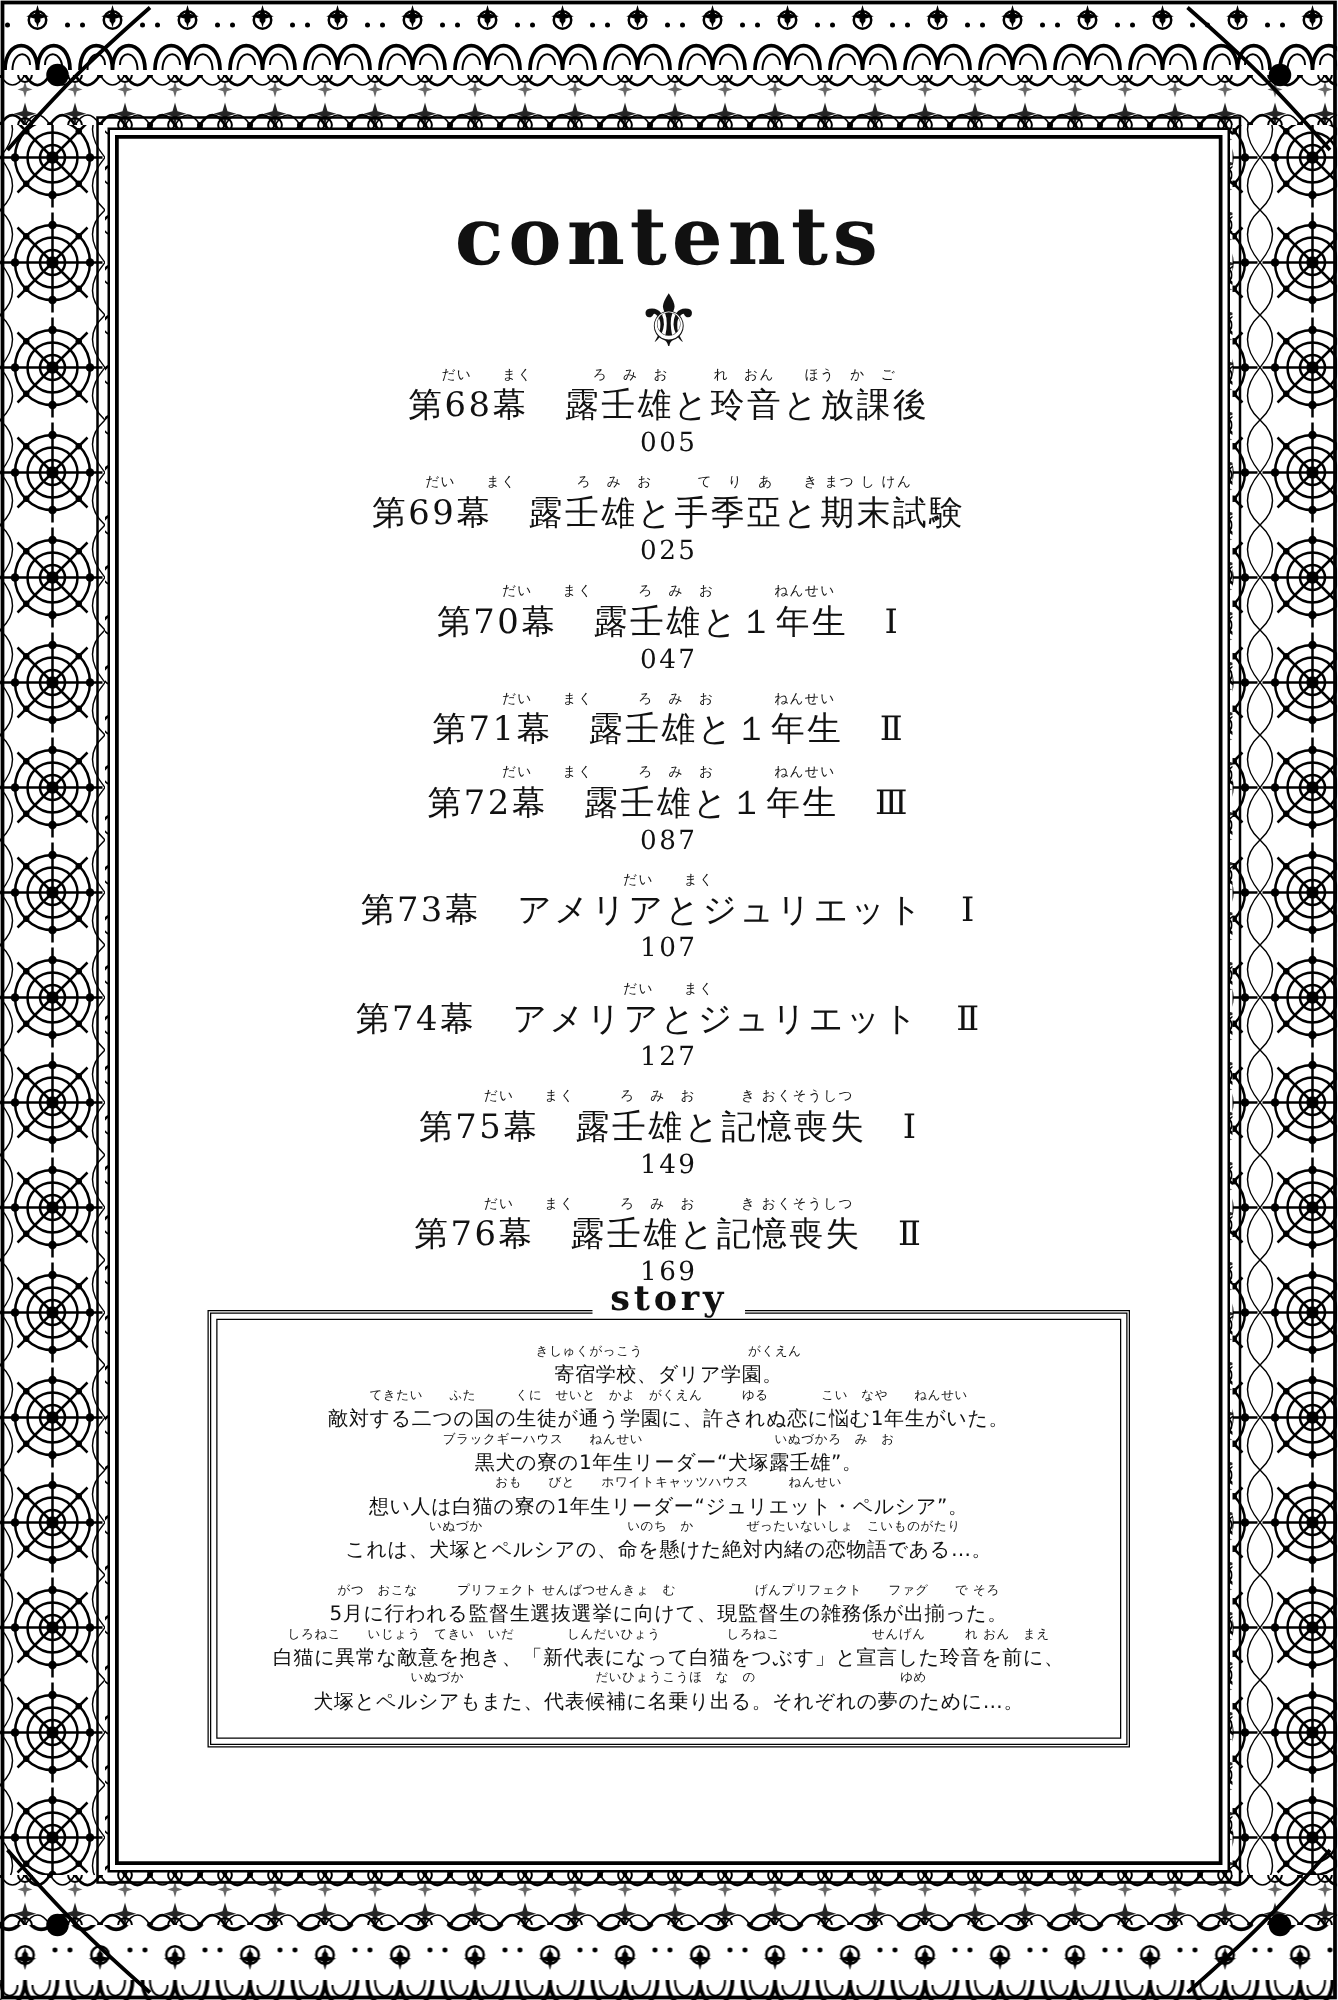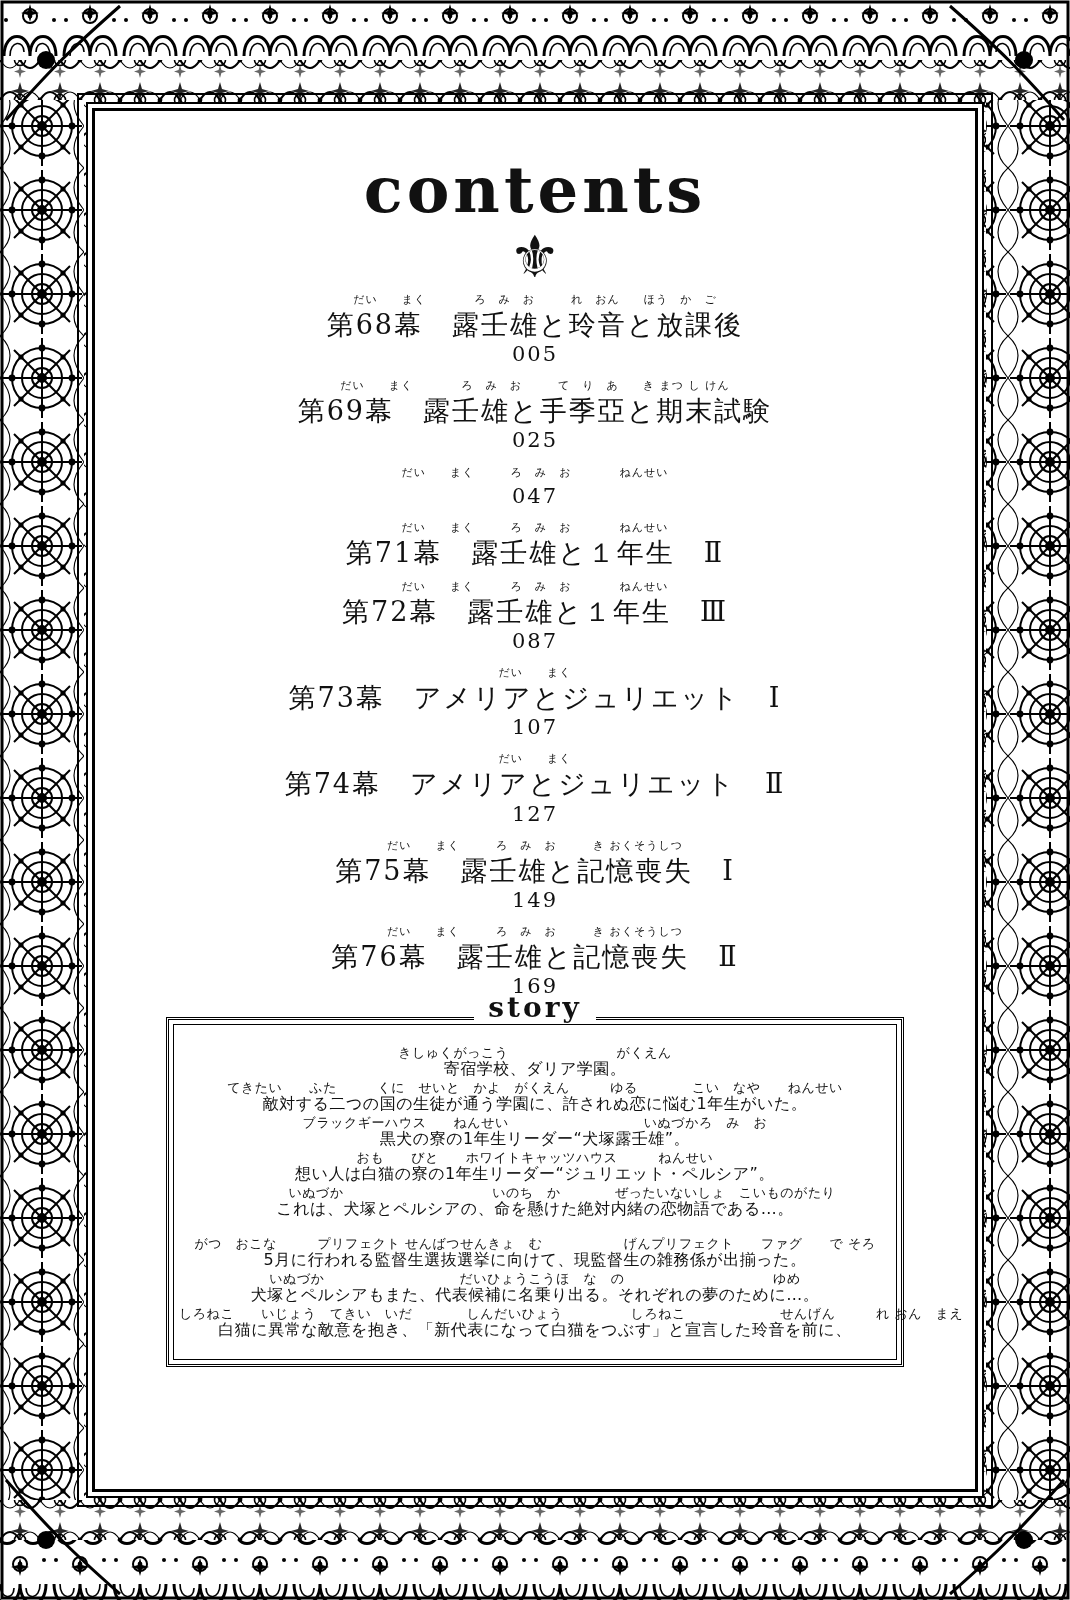--- a/index.html
+++ b/index.html
@@ -285,6 +285,7 @@
 
       <div class="toc-entry">
         <span class="ruby-line"><span>だい　　まく　　　ろ　み　お　　　　ねんせい</span></span>
+        <span class="title-line">第70幕　露壬雄と１年生　Ⅰ</span>
         <span class="page-num">047</span>
       </div>
 

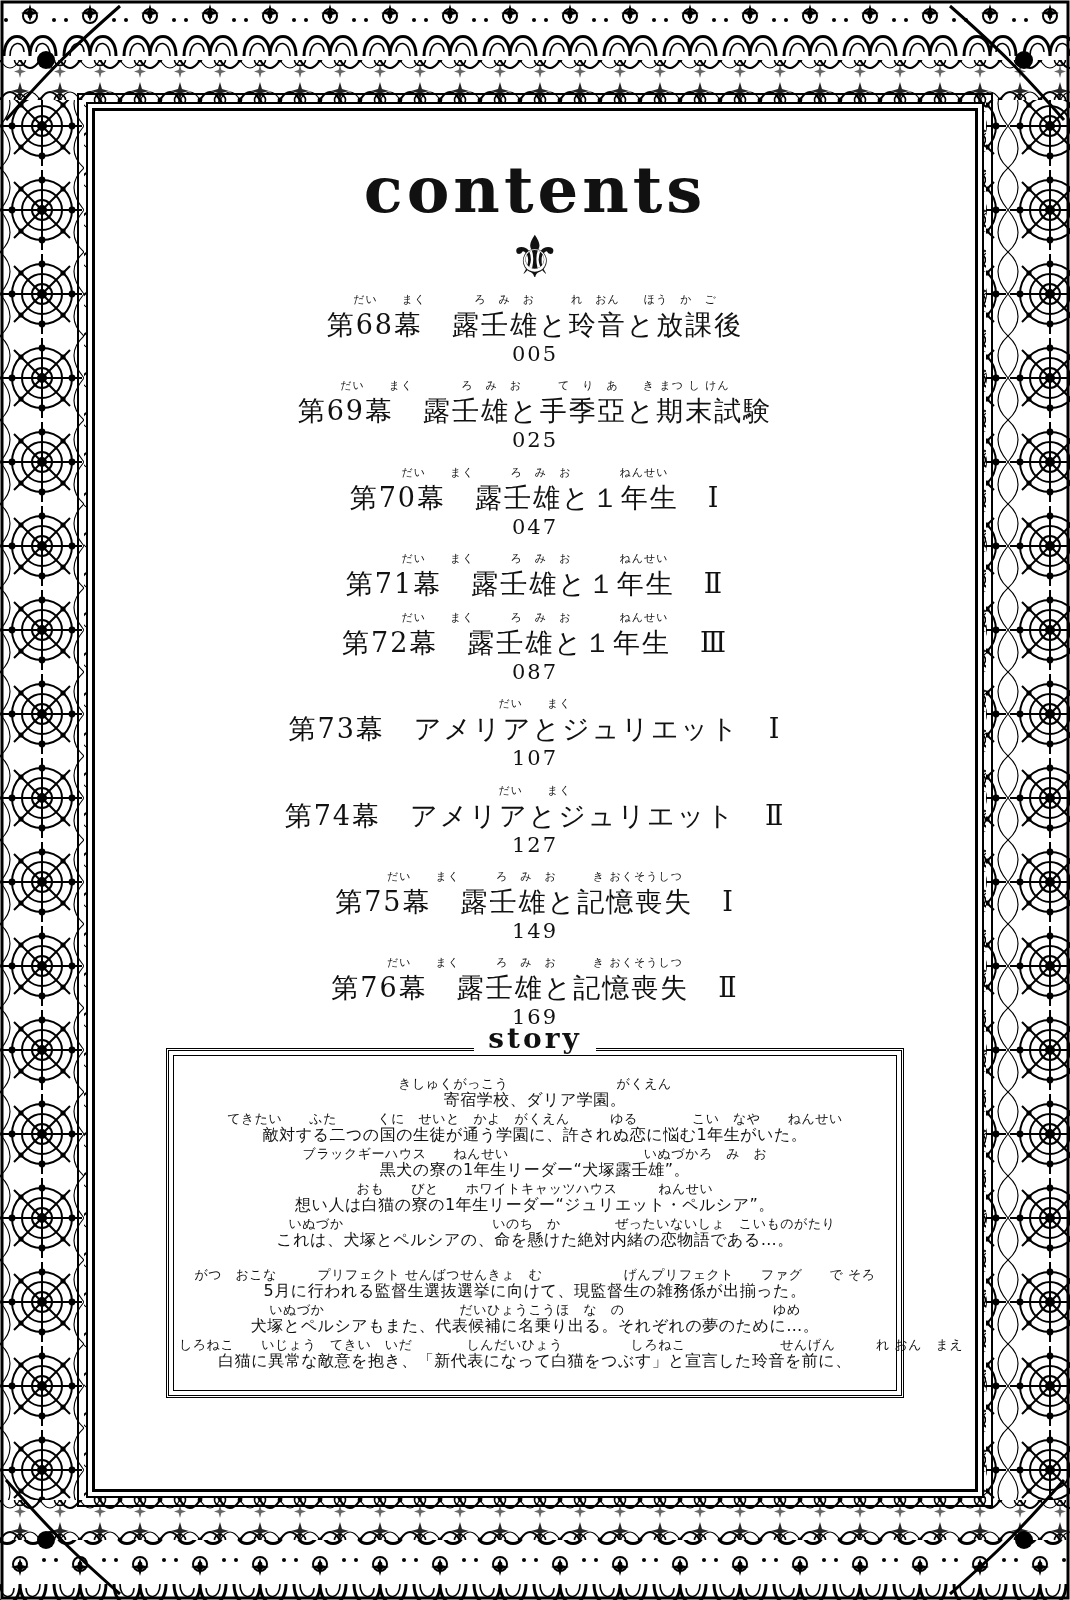--- a/index.html
+++ b/index.html
@@ -159,7 +159,7 @@
   }
   .story-ruby span {
     display: inline-block;
-    font-size: 13px;
+    font-size: 10px;
     font-family: "DejaVu Sans", sans-serif;
     line-height: 1;
     letter-spacing: 0.5px;

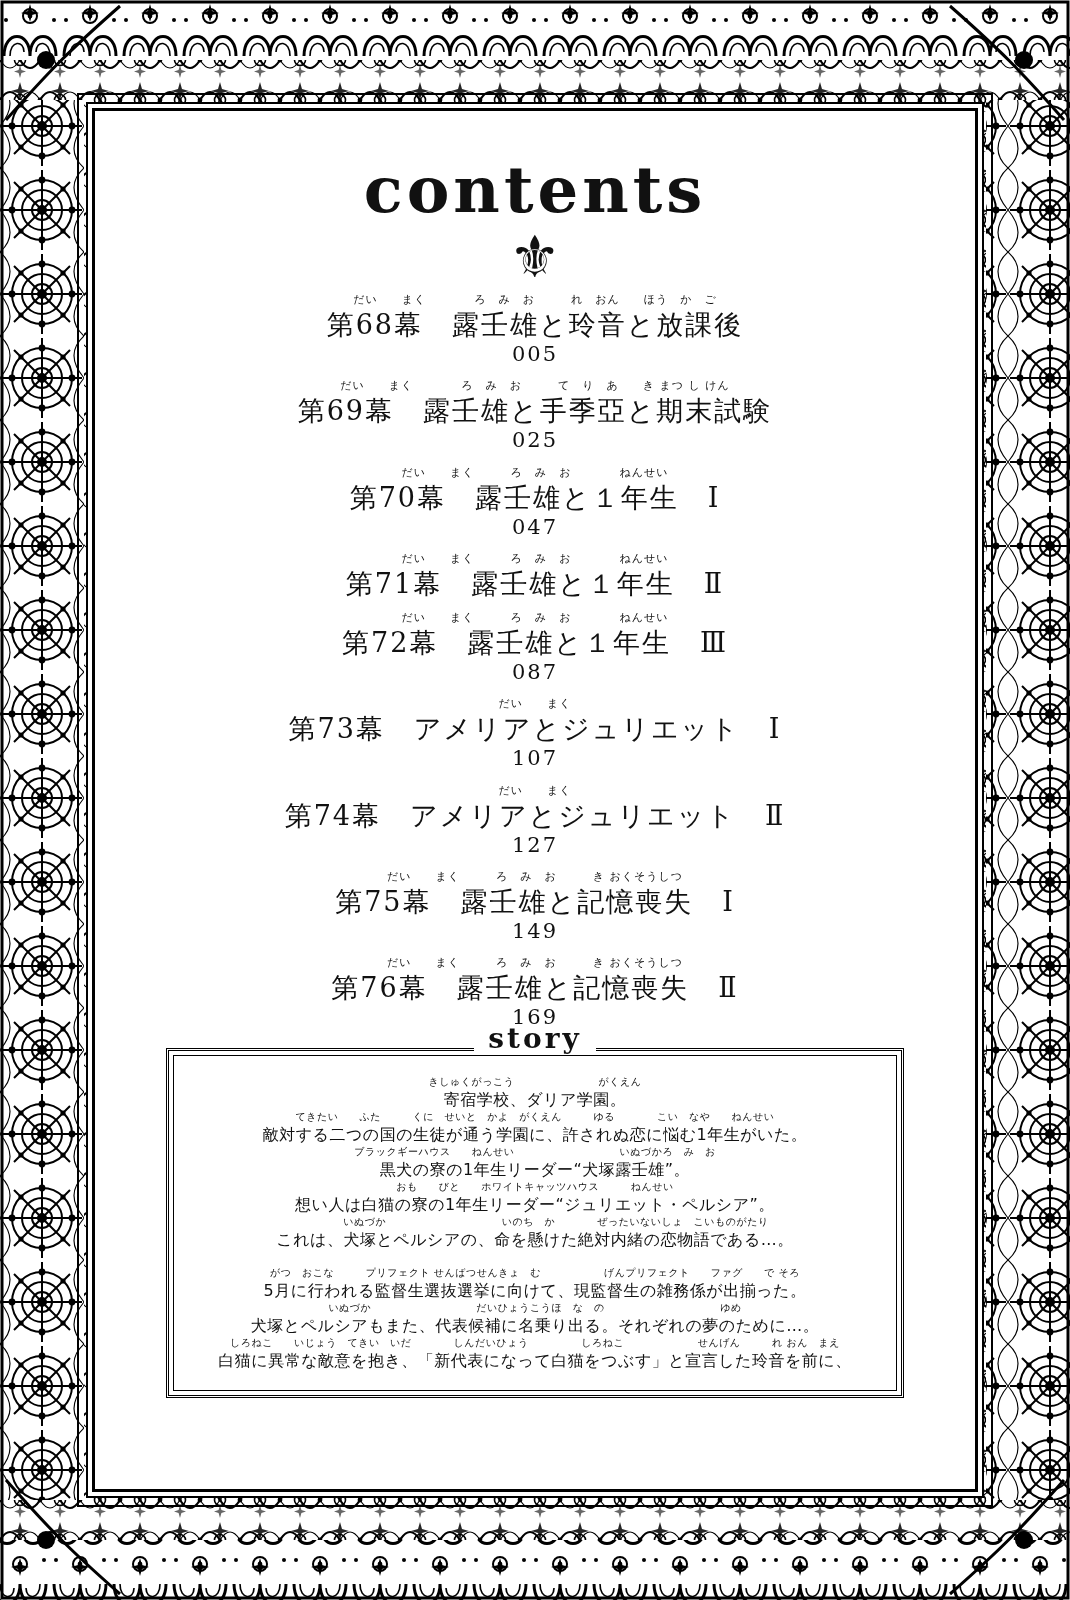--- a/index.html
+++ b/index.html
@@ -362,13 +362,13 @@
             <span class="story-text">5月に行われる監督生選抜選挙に向けて、現監督生の雑務係が出揃った。</span>
           </div>
           <div class="story-line">
+            <span class="story-ruby"><span>しろねこ　　いじょう　てきい　いだ　　　　しんだいひょう　　　　　しろねこ　　　　　　　せんげん　　　れ おん　まえ</span></span>
+            <span class="story-text">白猫に異常な敵意を抱き、「新代表になって白猫をつぶす」と宣言した玲音を前に、</span>
+          </div>
+          <div class="story-line">
             <span class="story-ruby"><span>いぬづか　　　　　　　　　　だいひょうこうほ　な　の　　　　　　　　　　　ゆめ</span></span>
             <span class="story-text">犬塚とペルシアもまた、代表候補に名乗り出る。それぞれの夢のために…。</span>
           </div>
-          <div class="story-line">
-            <span class="story-ruby"><span>しろねこ　　いじょう　てきい　いだ　　　　しんだいひょう　　　　　しろねこ　　　　　　　せんげん　　　れ おん　まえ</span></span>
-            <span class="story-text">白猫に異常な敵意を抱き、「新代表になって白猫をつぶす」と宣言した玲音を前に、</span>
-          </div>
         </div>
 
       </div>

